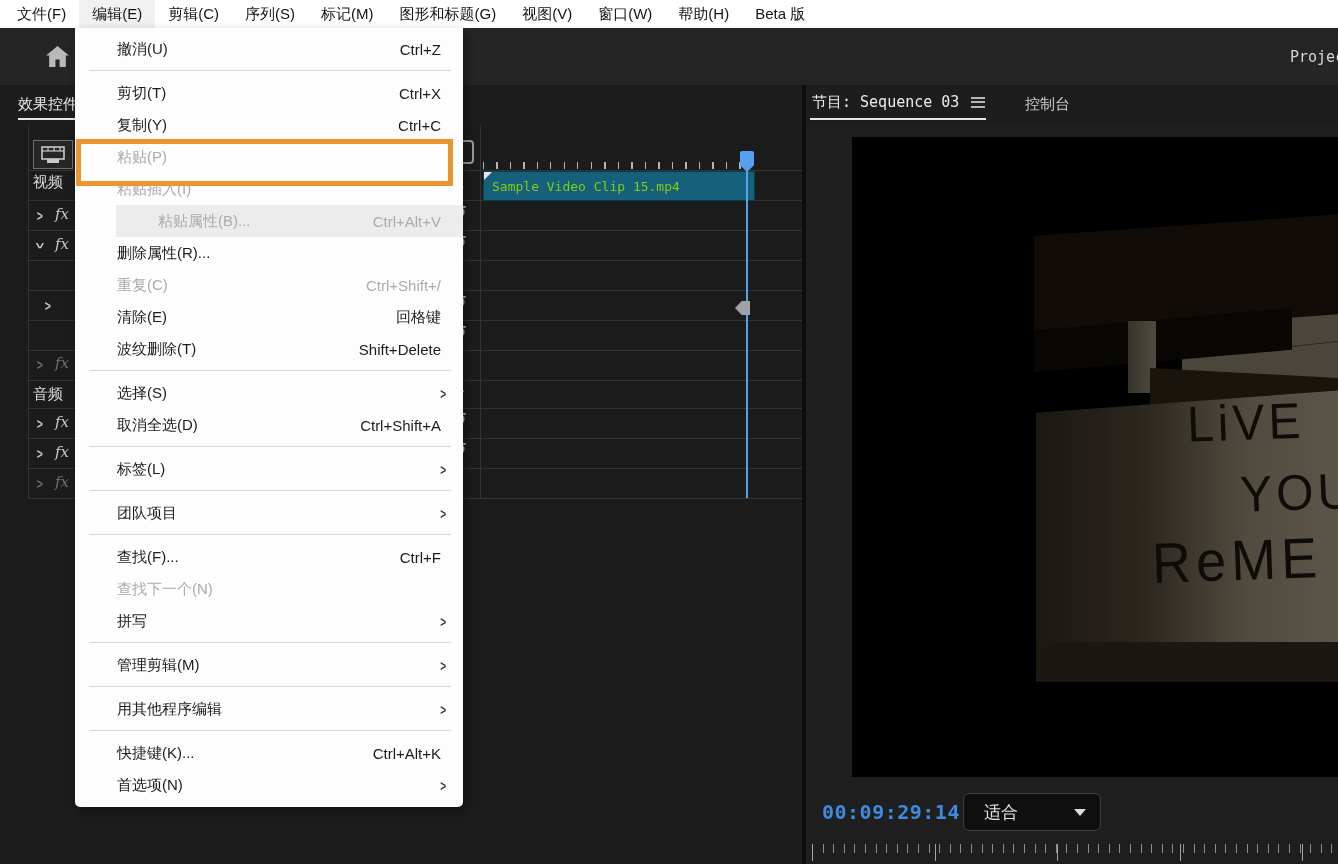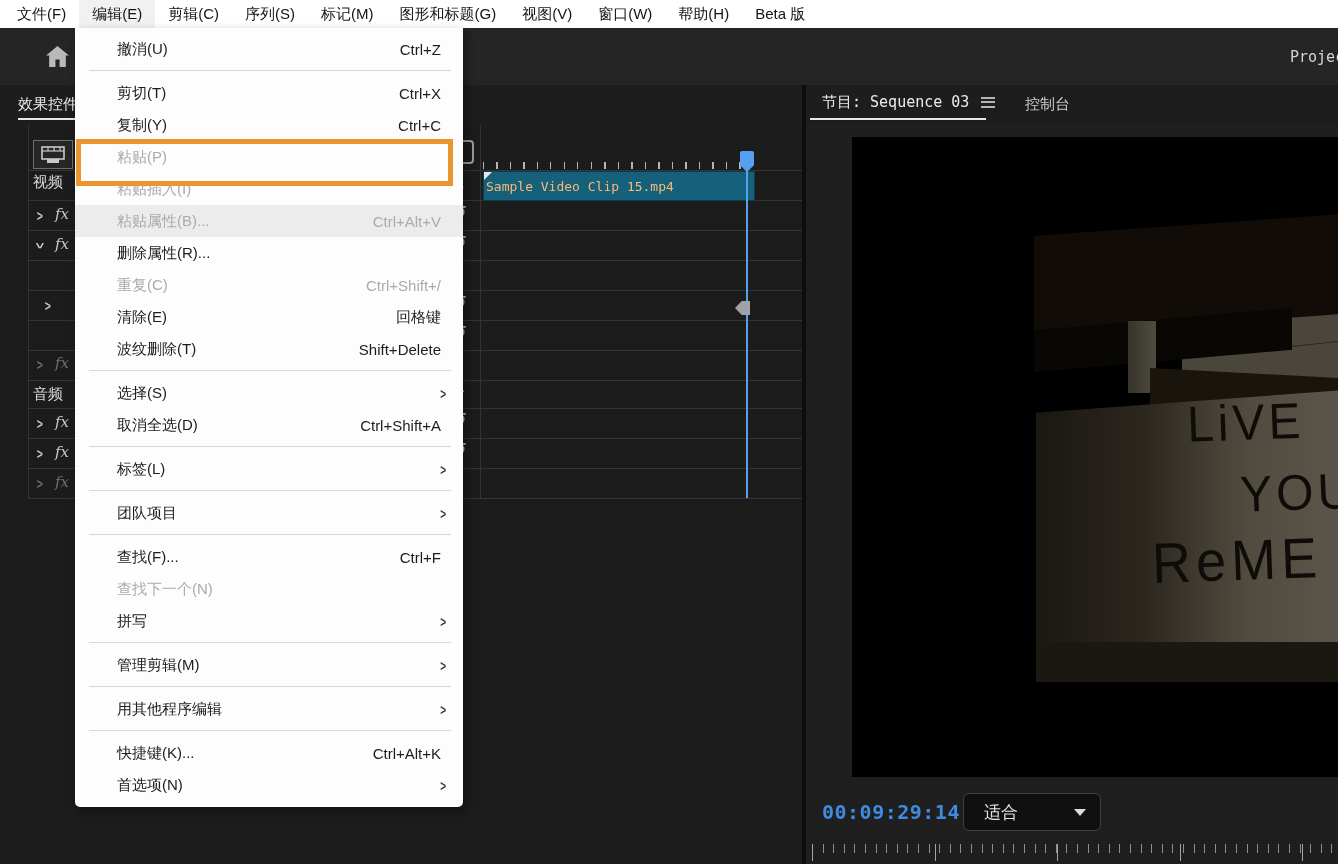--- a/index.html
+++ b/index.html
@@ -124,7 +124,7 @@
   <div class="abs tab active" style="left:18px;top:10px;">效果控件</div>
   <div class="abs tab-underline" style="left:18px;top:33px;width:86px;"></div>
 
-  <div class="abs" style="left:812px;top:8px;display:flex;align-items:center;gap:12px;margin-left:10px;">
+  <div class="abs" style="left:812px;top:8px;display:flex;align-items:center;gap:12px;">
     <div class="tab active mono" style="font-size:15px;">节目: Sequence 03</div>
     <div class="hamb"></div>
   </div>

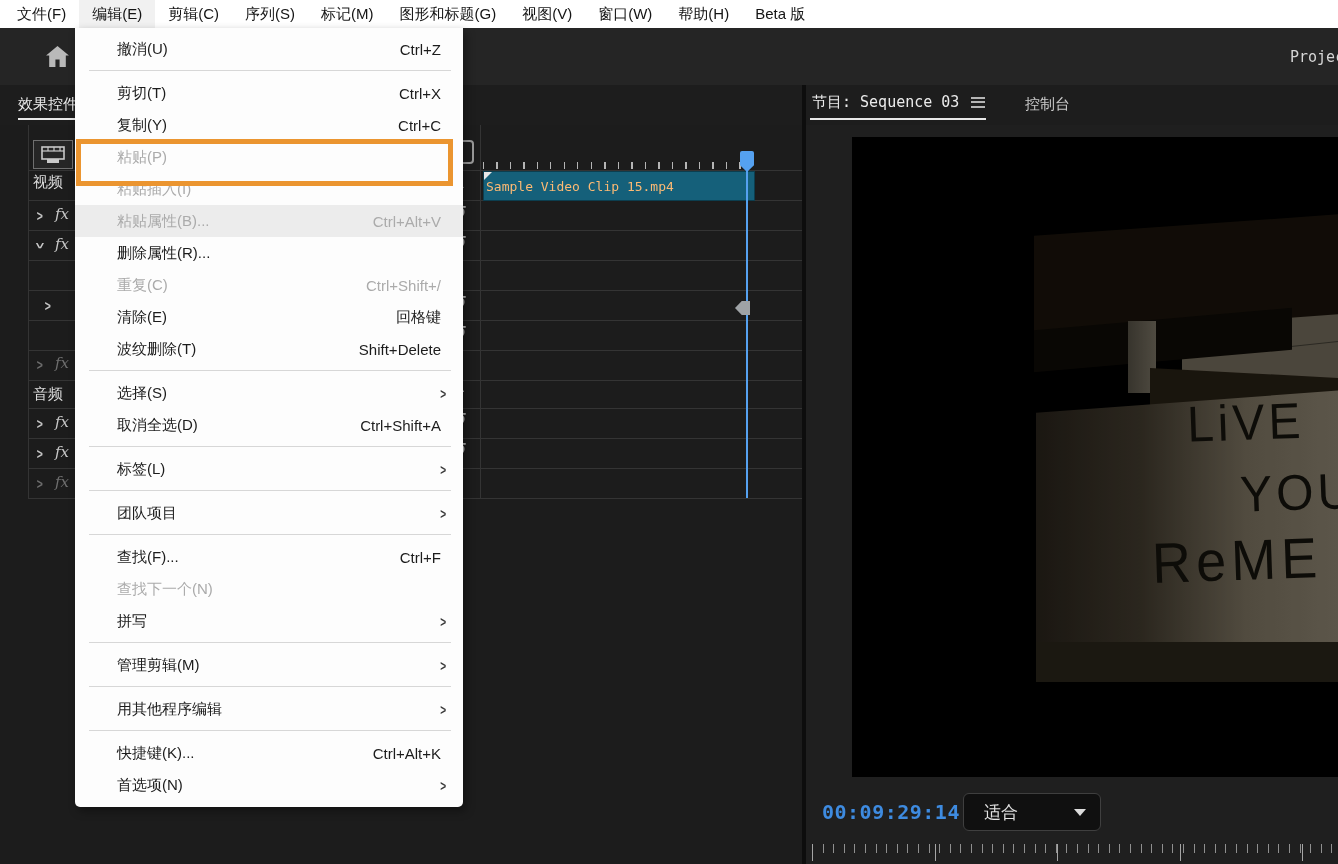--- a/index.html
+++ b/index.html
@@ -49,7 +49,7 @@
   .clipbar{background:#15607a;border:1px solid #0c3e4f;display:flex;align-items:center;}
   .clipbar .corner{position:absolute;left:0;top:0;width:8px;height:8px;background:#e8e8e8;
                    clip-path:polygon(0 0,100% 0,0 100%);}
-  .clipname{font-size:13px;color:#fdba74;padding-left:2px;white-space:nowrap;}
+  .clipname{font-size:13px;color:#84cc16;padding-left:8px;white-space:nowrap;}
   .playhead-line{width:2px;background:#55a1f0;}
   .playhead-head{width:14px;height:21px;background:#55a1f0;
                  clip-path:polygon(0 0,100% 0,100% 68%,50% 100%,0 68%);border-radius:2px;}

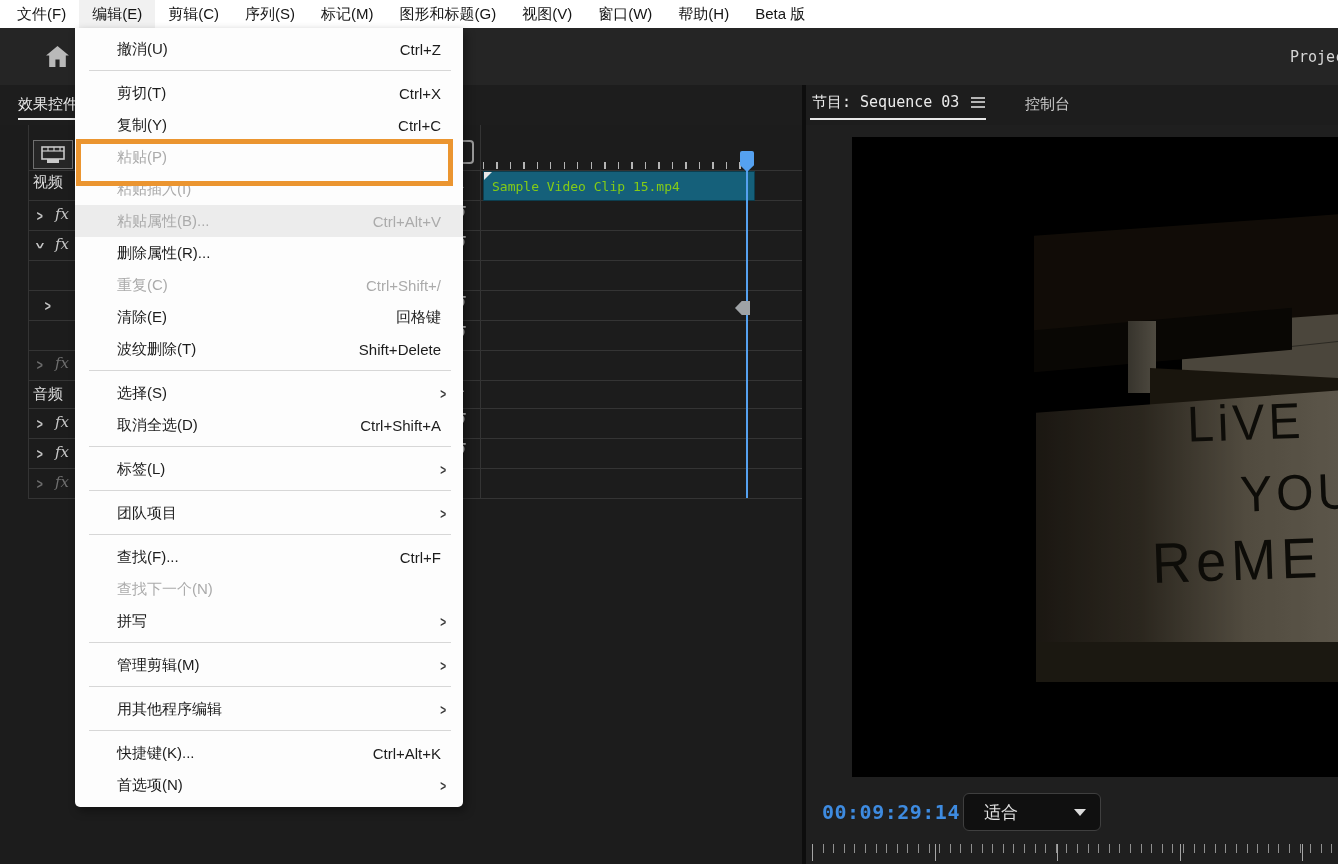--- a/index.html
+++ b/index.html
@@ -66,7 +66,7 @@
   .mi .ms{margin-left:auto;white-space:nowrap;color:#1c1c1c;}
   .mi.dis{color:#ababab;}
   .mi.dis .ms{color:#ababab;}
-  .mi.hovrow{background:#ececec;}
+  .mi.hovrow{background:#ececec;margin-left:41px;}
   .marrow{position:absolute;right:16px;top:8px;font-weight:700;color:#3a3a3a;
           transform:scale(.72,1.1);font-size:14px;}
   .msep{height:1px;background:#d7d7d7;margin:5px 12px 6px 14px;}

